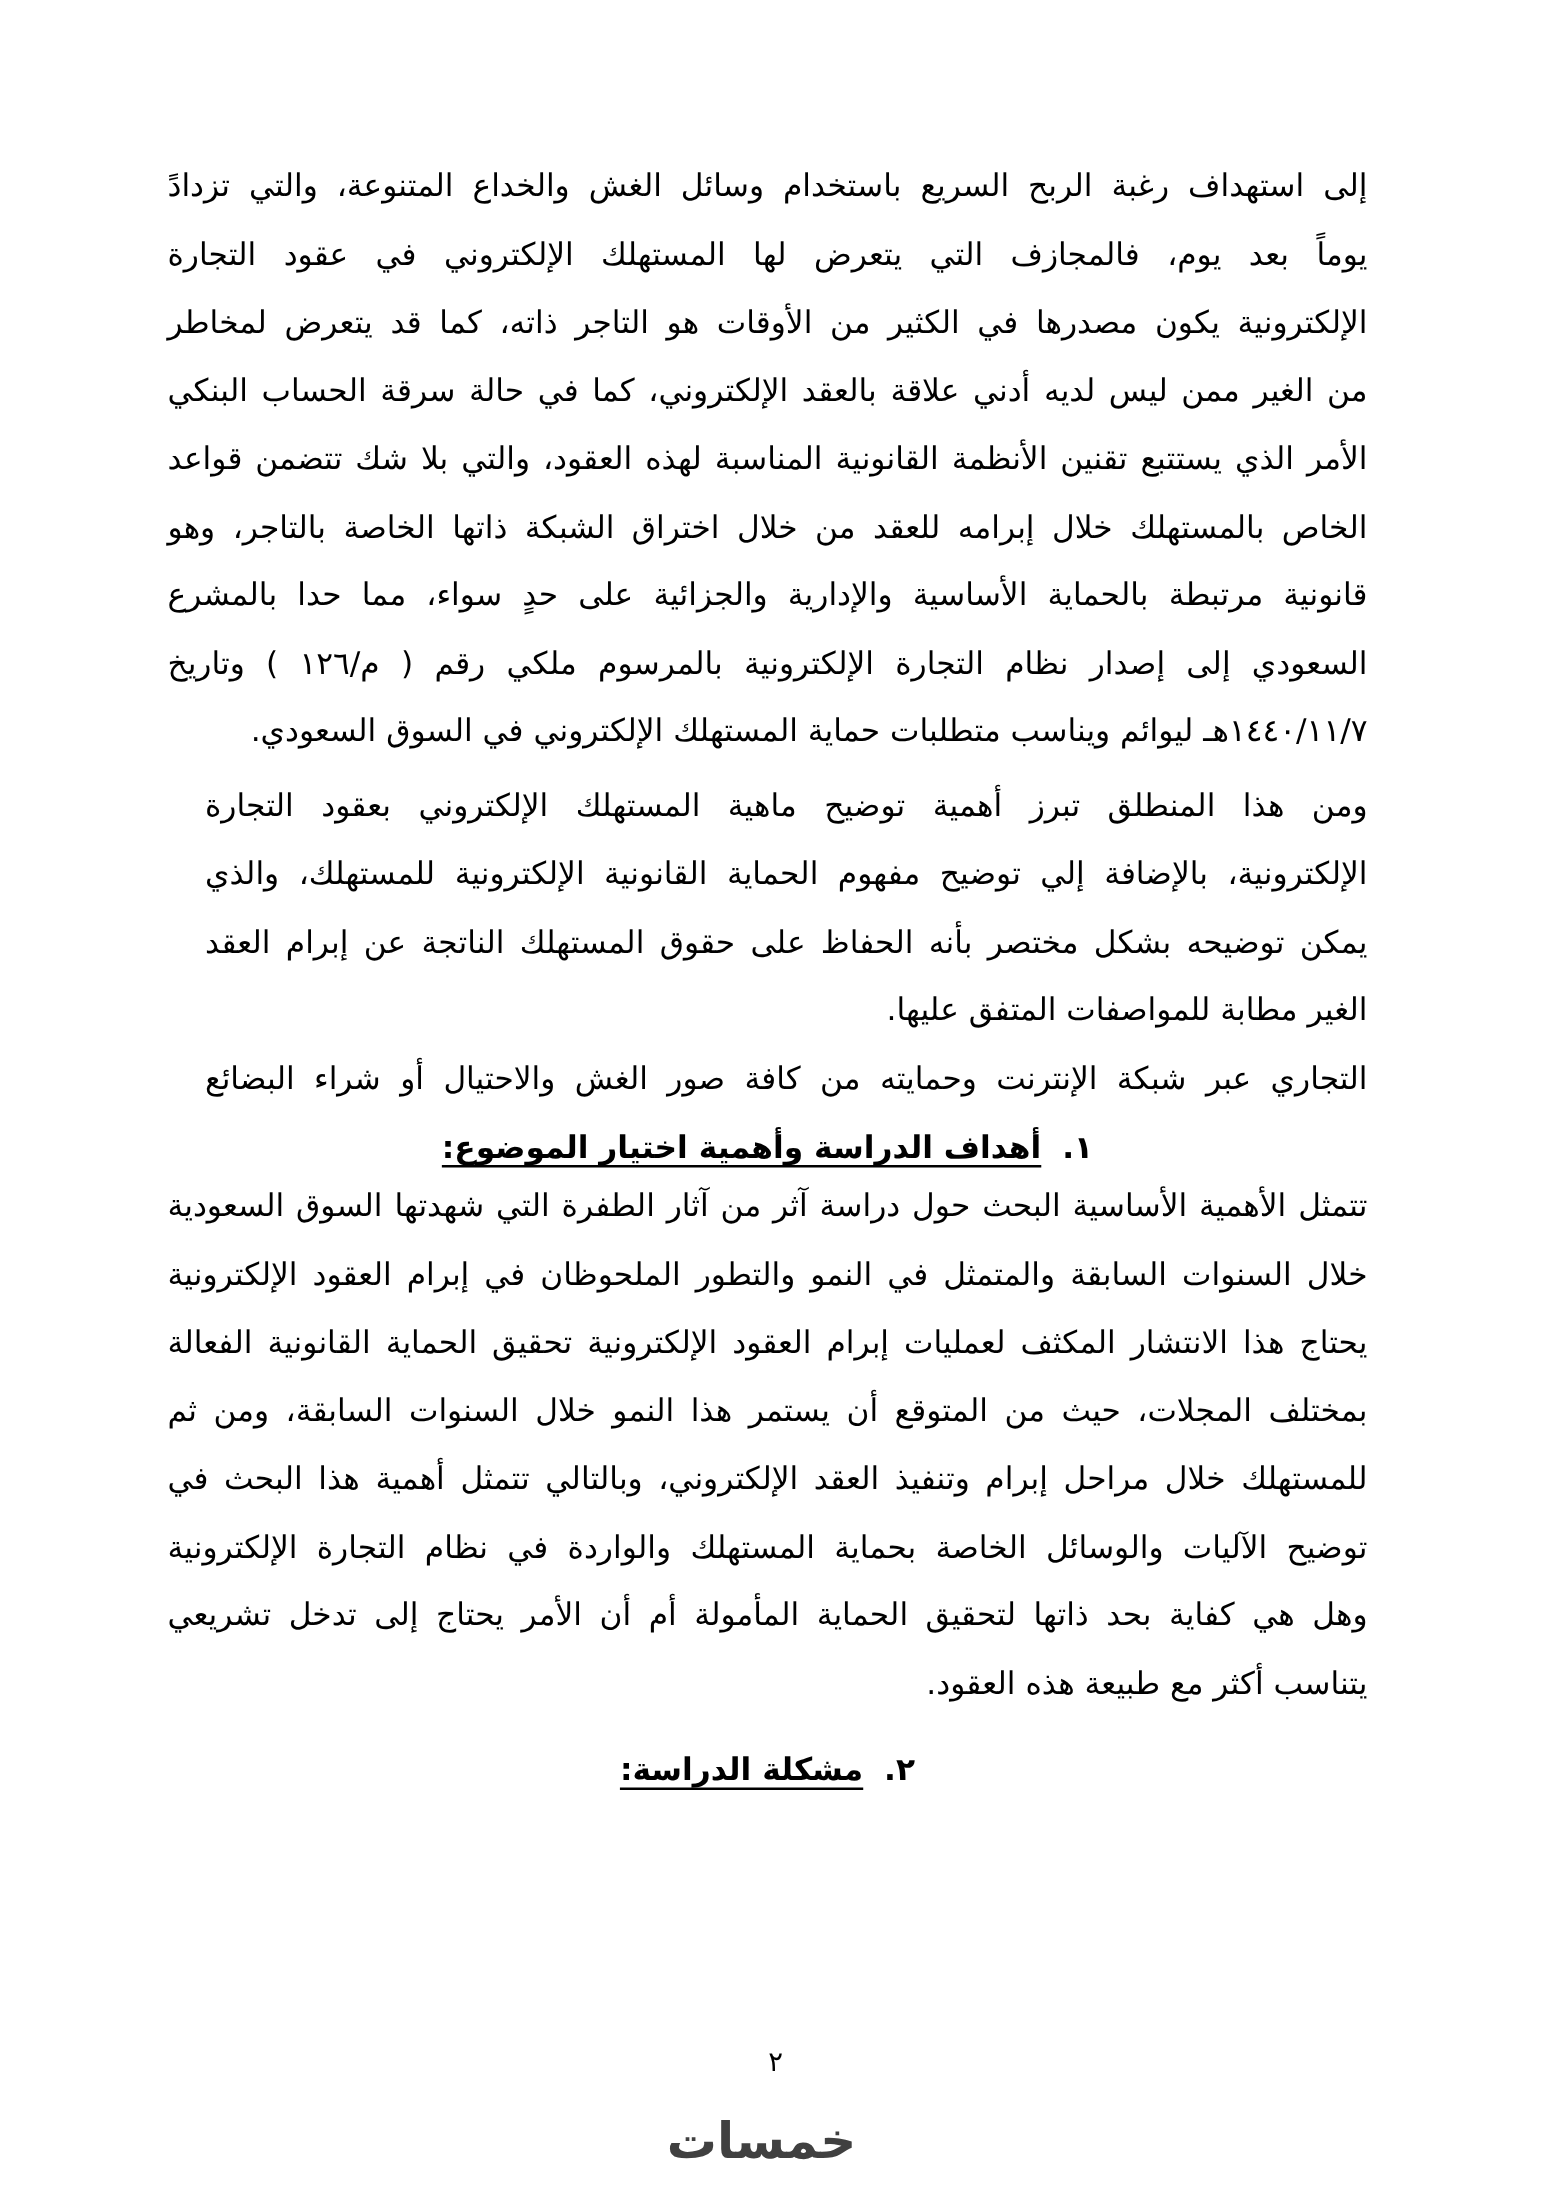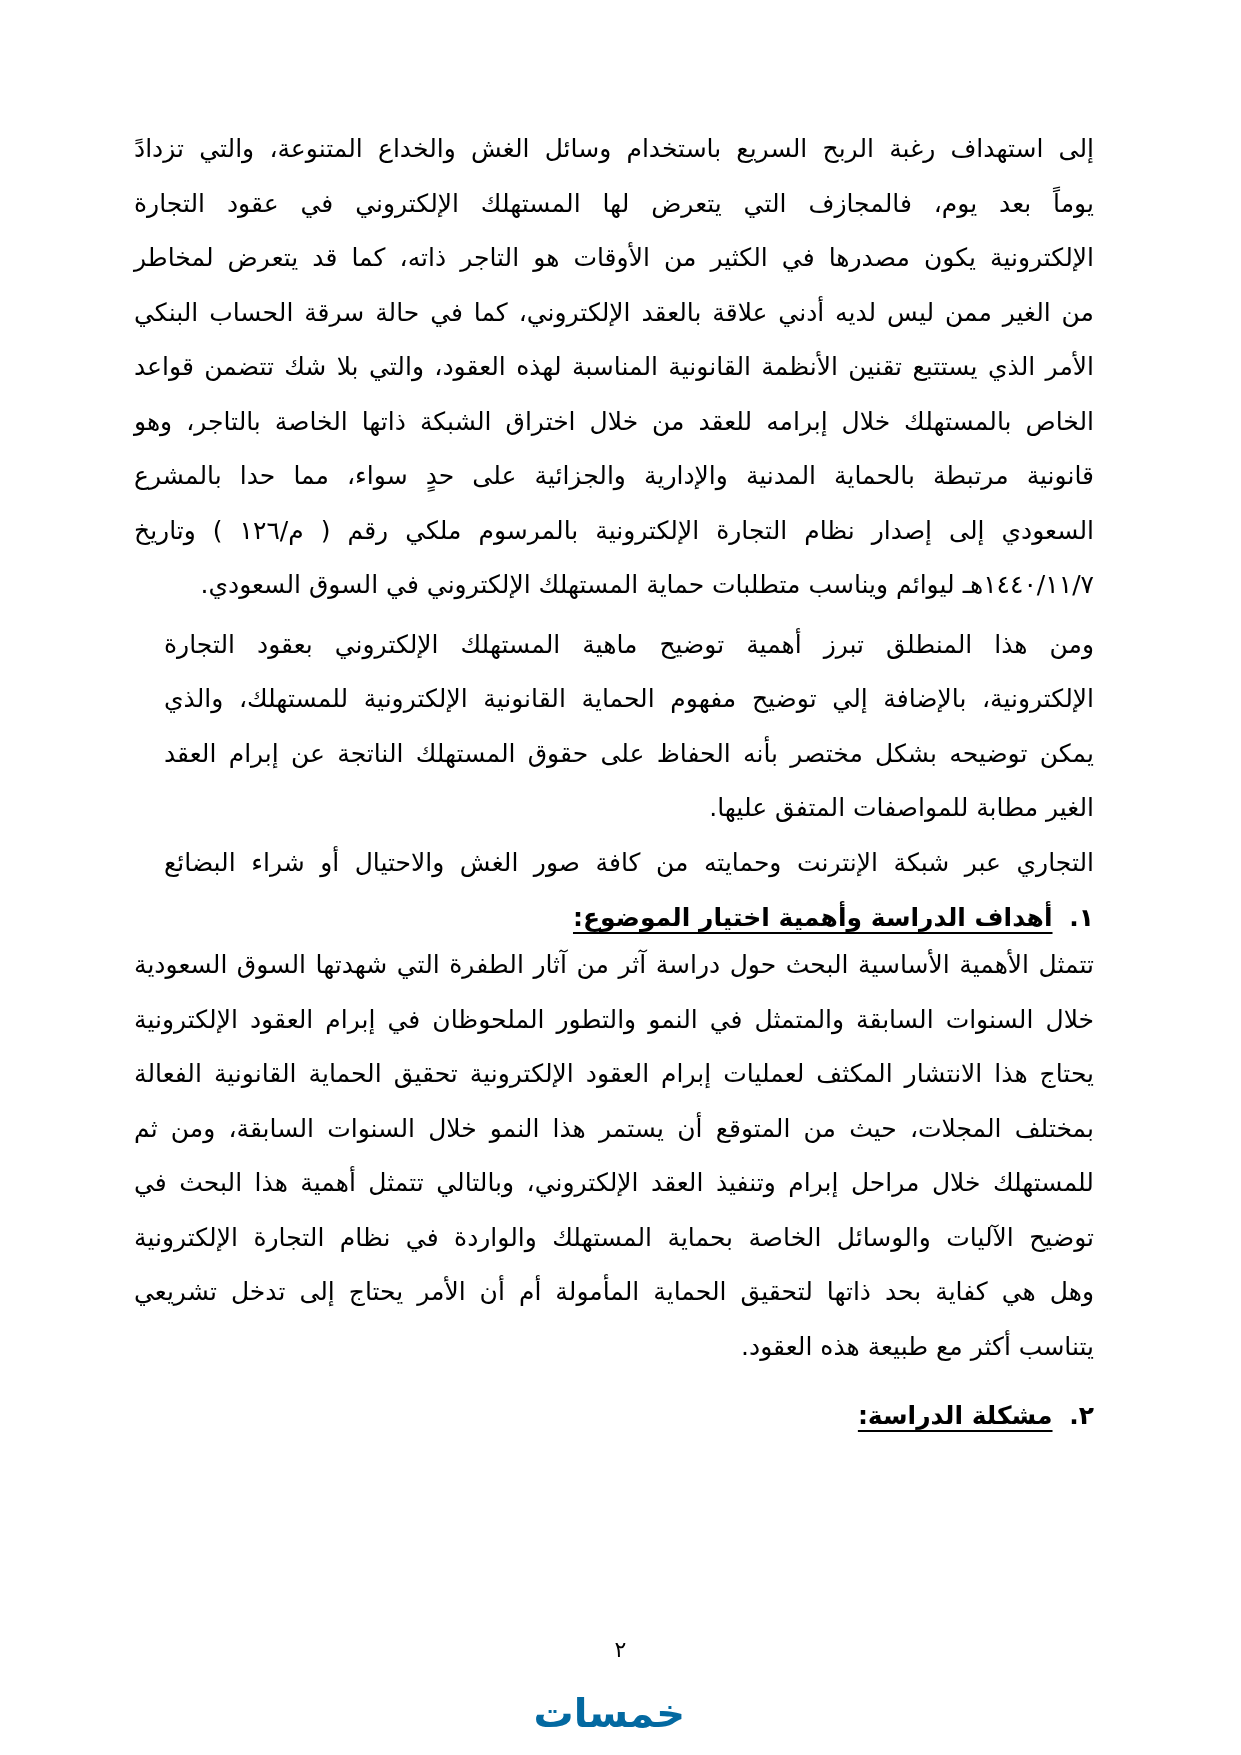--- a/index.html
+++ b/index.html
@@ -46,7 +46,7 @@
     <span class="line">من الغير ممن ليس لديه أدني علاقة بالعقد الإلكتروني، كما في حالة سرقة الحساب البنكي</span>
     <span class="line">الأمر الذي يستتبع تقنين الأنظمة القانونية المناسبة لهذه العقود، والتي بلا شك تتضمن قواعد</span>
     <span class="line">الخاص بالمستهلك خلال إبرامه للعقد من خلال اختراق الشبكة ذاتها الخاصة بالتاجر، وهو</span>
-    <span class="line">قانونية مرتبطة بالحماية المدنية والإدارية والجزائية على حدٍ سواء، مما حدا بالمشرع</span>
+    <span class="line">قانونية مرتبطة بالحماية الأساسية والإدارية والجزائية على حدٍ سواء، مما حدا بالمشرع</span>
     <span class="line">السعودي إلى إصدار نظام التجارة الإلكترونية بالمرسوم ملكي رقم ( م/١٢٦ ) وتاريخ</span>
     <span class="line last">١٤٤٠/١١/٧هـ ليوائم ويناسب متطلبات حماية المستهلك الإلكتروني في السوق السعودي.</span>
   </div>

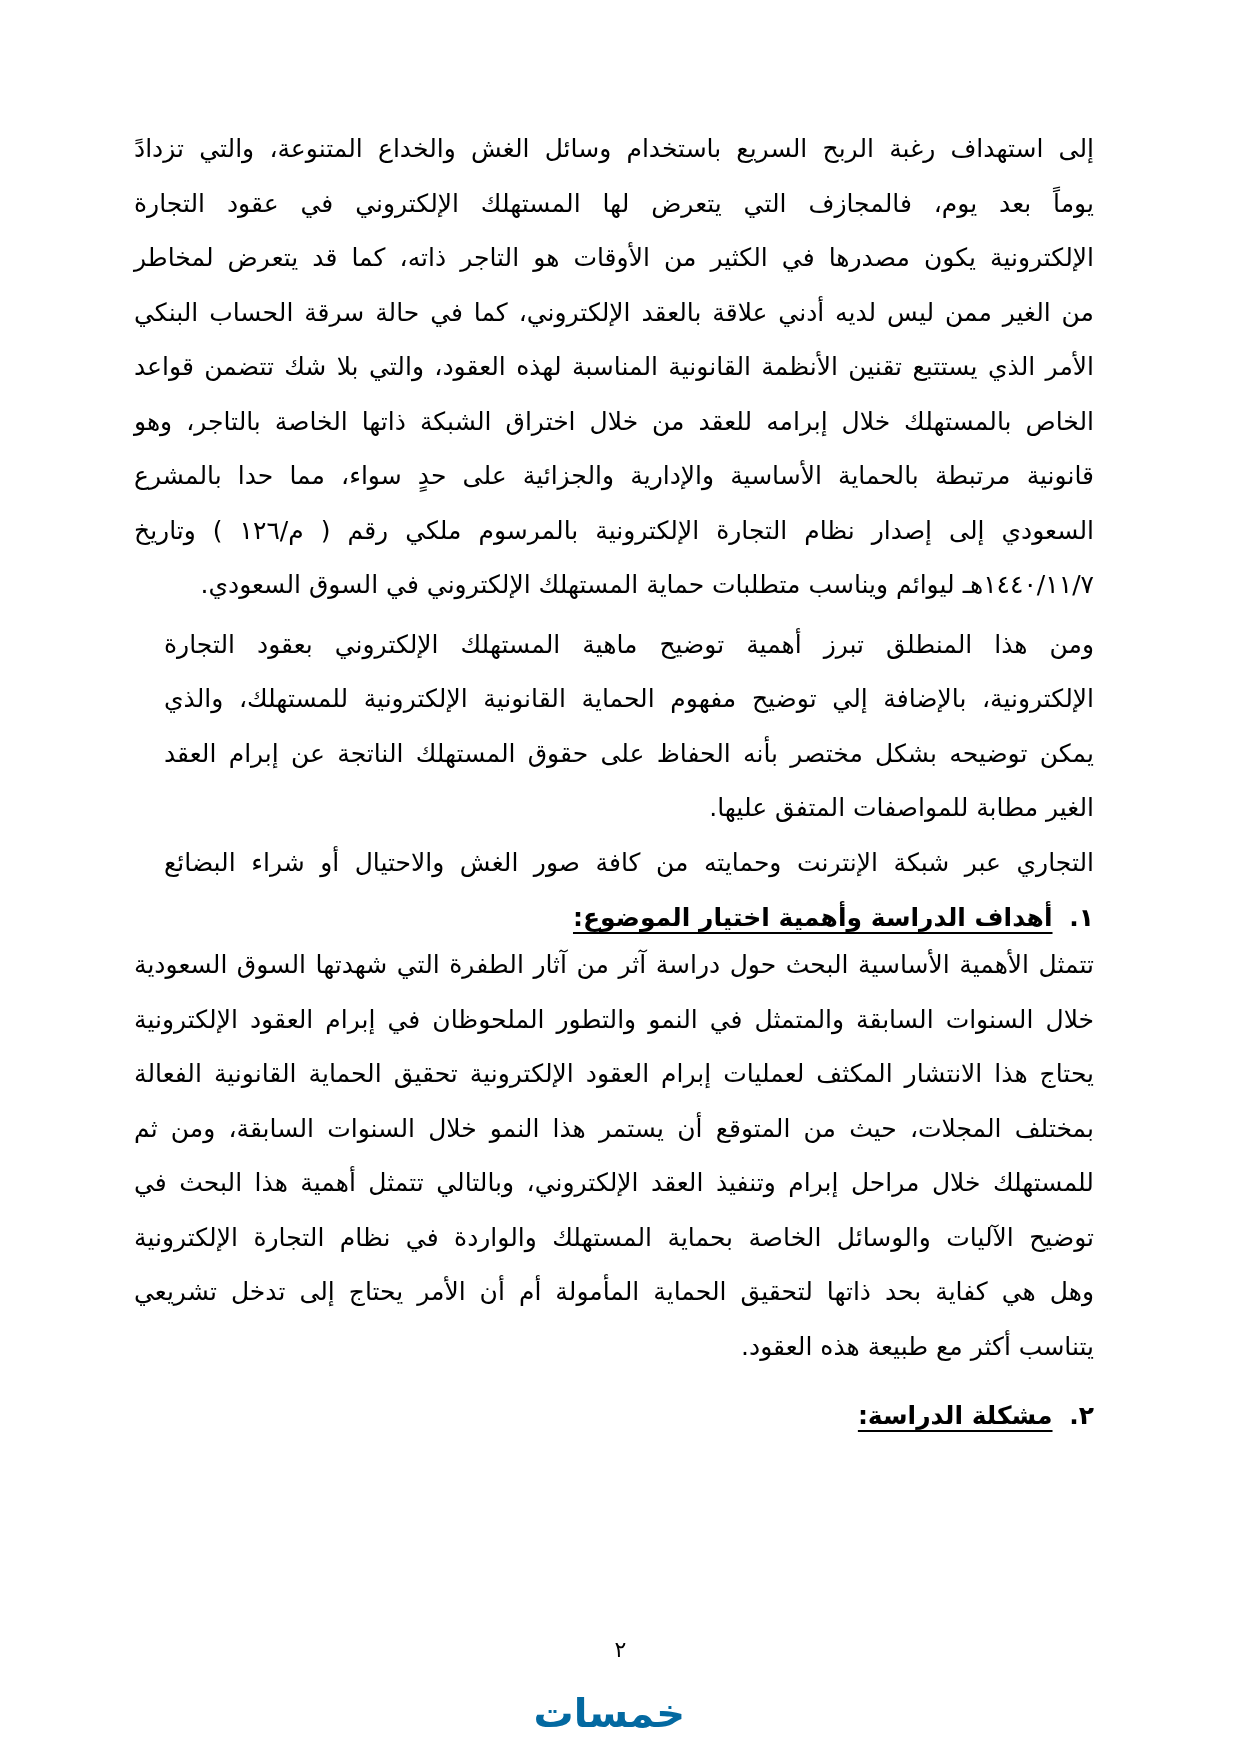--- a/index.html
+++ b/index.html
@@ -21,7 +21,7 @@
     .para + .para { margin-top: 5px; margin-left: 30px; }
     .heading {
       font-size: 25px; font-weight: bold; line-height: 40px; height: 40px;
-      text-align: right; margin-top: 8px;
+      text-align: center; margin-top: 8px;
     }
     .heading .num { margin-left: 8px; }
     .heading .title { text-decoration: underline; text-decoration-thickness: 2px; text-underline-offset: 6px; }

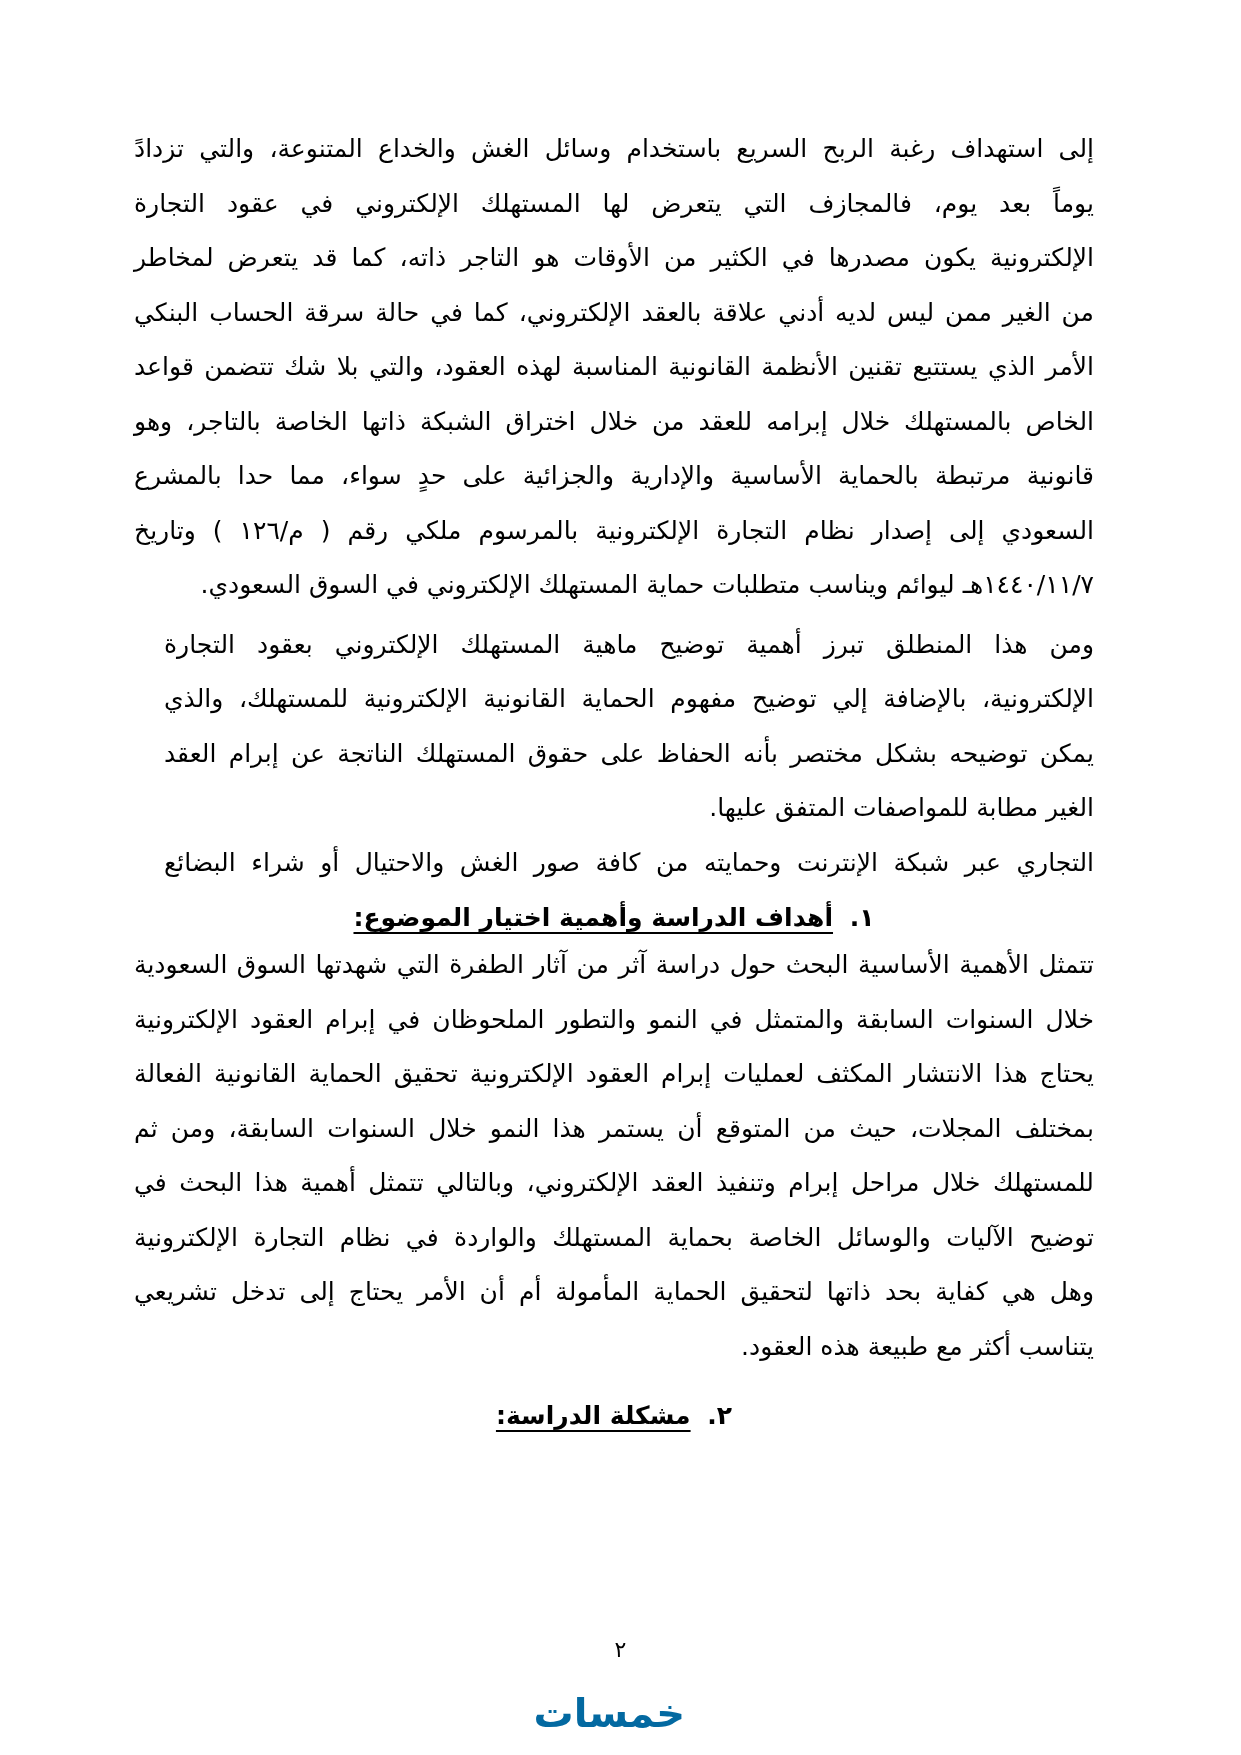--- a/index.html
+++ b/index.html
@@ -32,7 +32,7 @@
     }
     .watermark {
       position: absolute; left: 545px; top: 1690px; width: 140px; text-align: center;
-      font-size: 40px; color: #0369a1; font-weight: bold; direction: rtl;
+      font-size: 40px; color: #404040; font-weight: bold; direction: rtl;
     }
   </style>
 </head>

